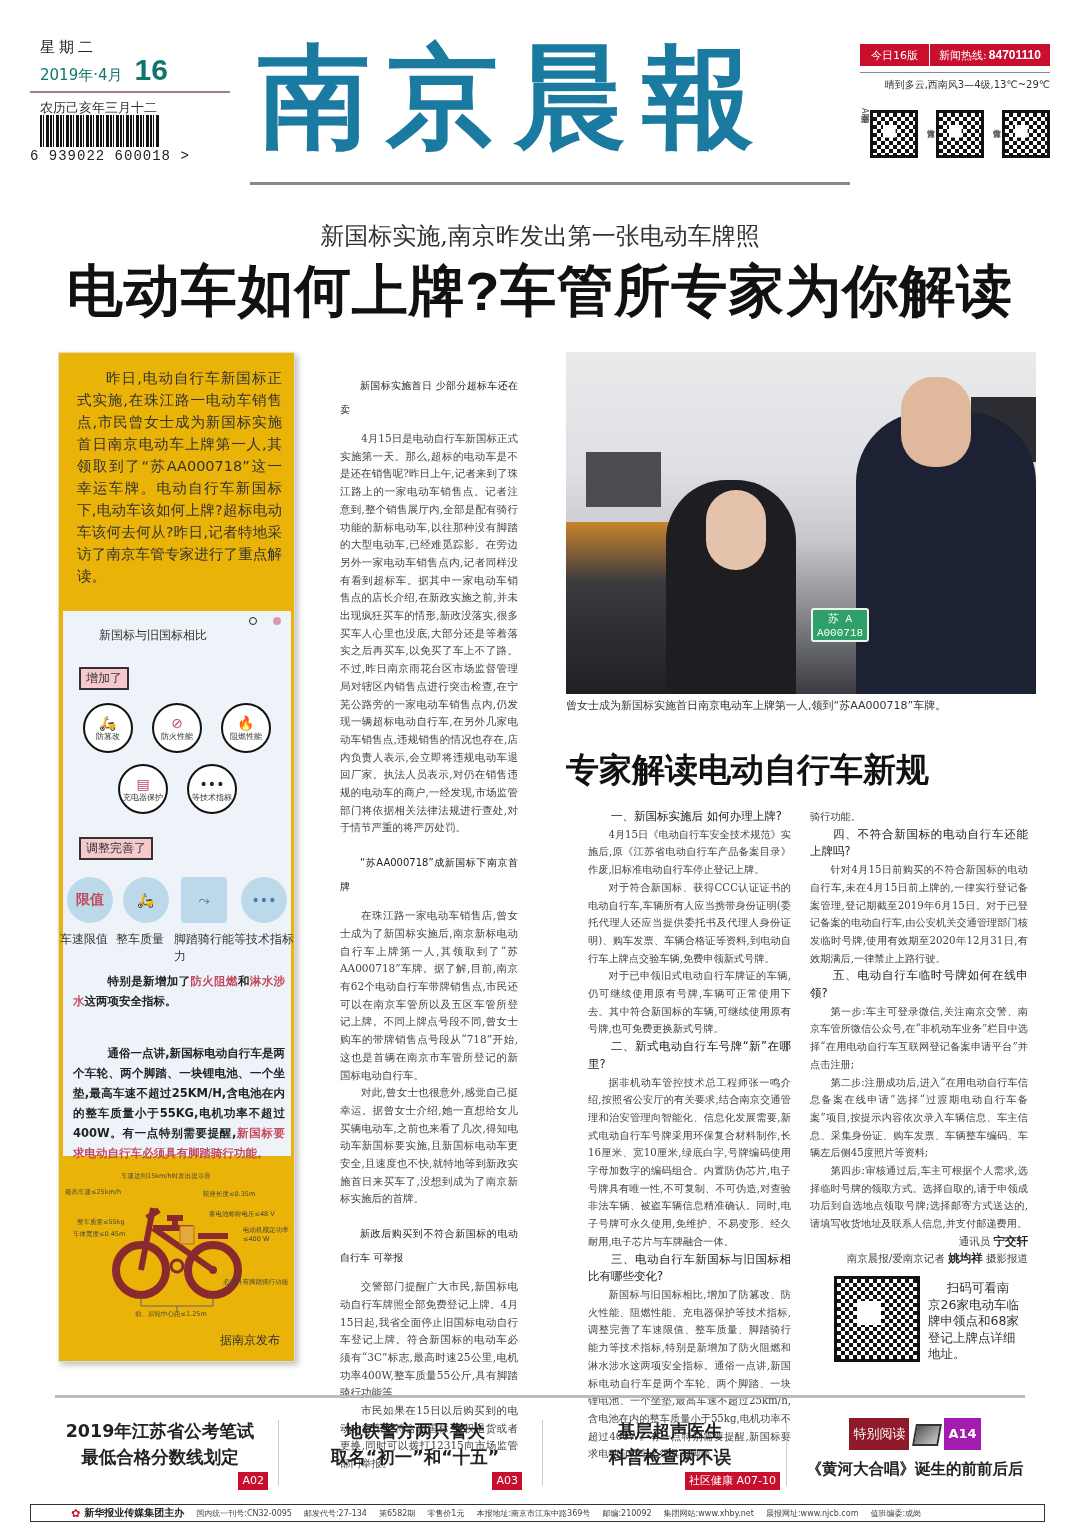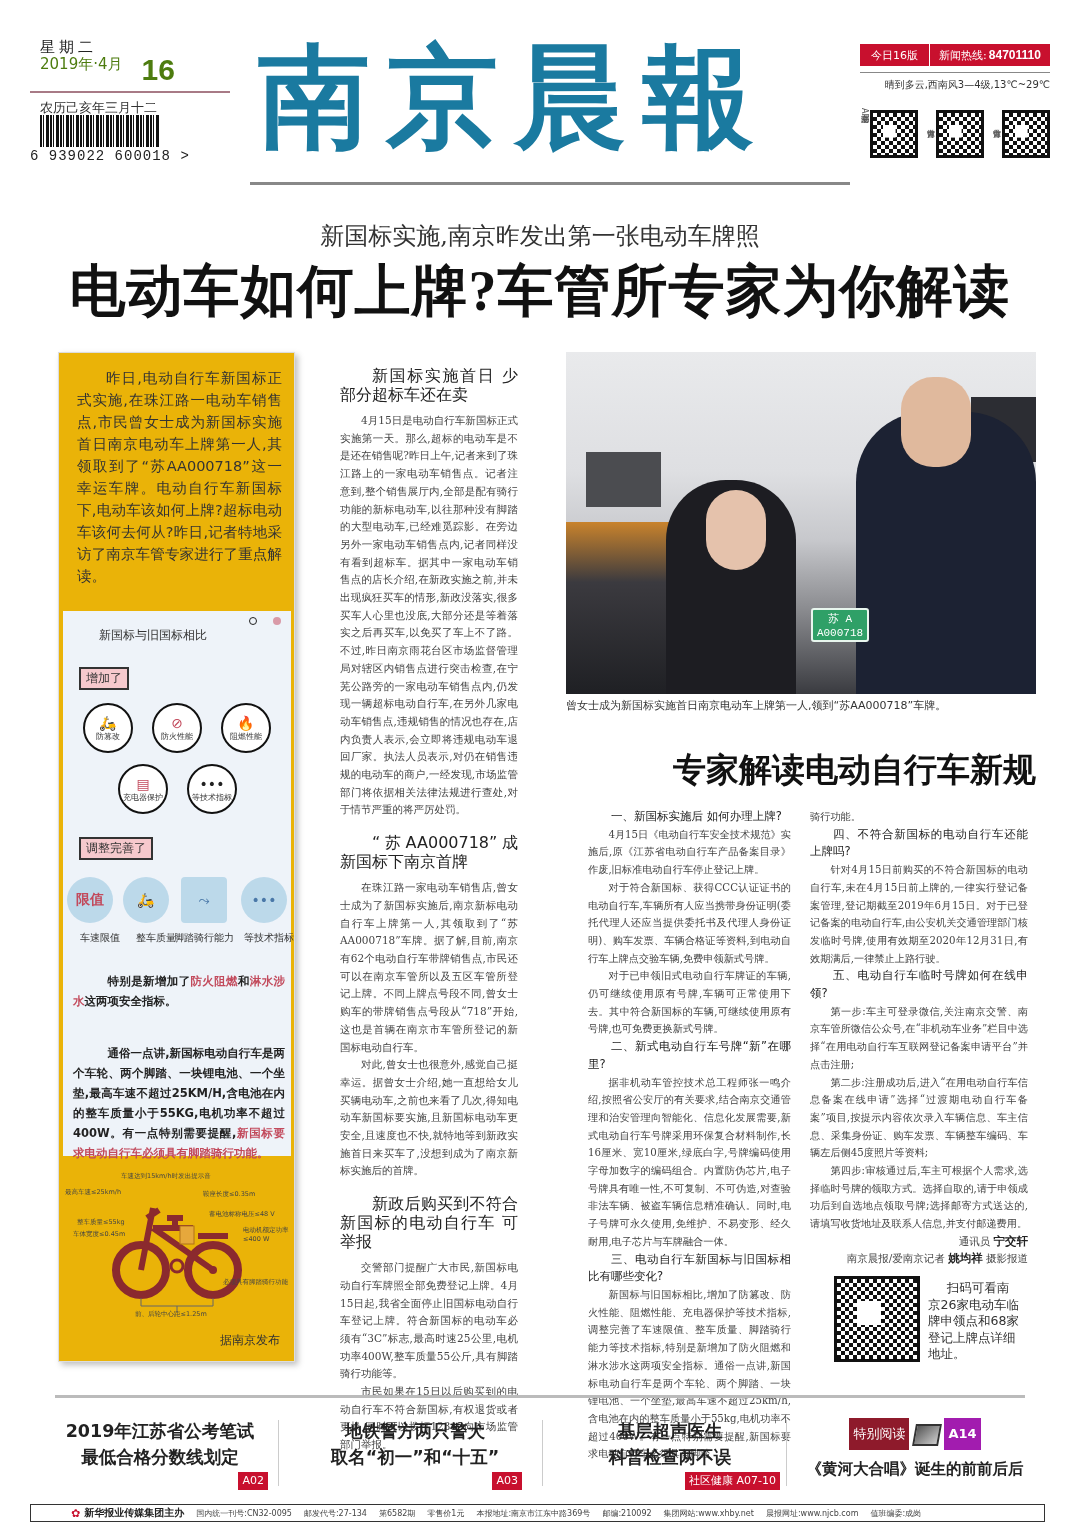--- a/index.html
+++ b/index.html
@@ -8,7 +8,7 @@
 
 .date-block{left:40px;top:38px;width:180px}
 .weekday{font-size:15px;color:#222;letter-spacing:4px}
-.date-line{font-size:15px;color:#4d7c0f;display:flex;align-items:flex-start;gap:19px;margin-top:-2px}
+.date-line{font-size:15px;color:#0f766e;display:flex;align-items:flex-end;gap:12px;margin-top:-2px}
 .date-day{font-size:30px;font-weight:bold;line-height:30px;font-family:"Liberation Sans",sans-serif}
 .date-rule{height:2px;background:#a87a86;margin:6px -10px 6px -10px}
 .lunar{font-size:13px;color:#333}

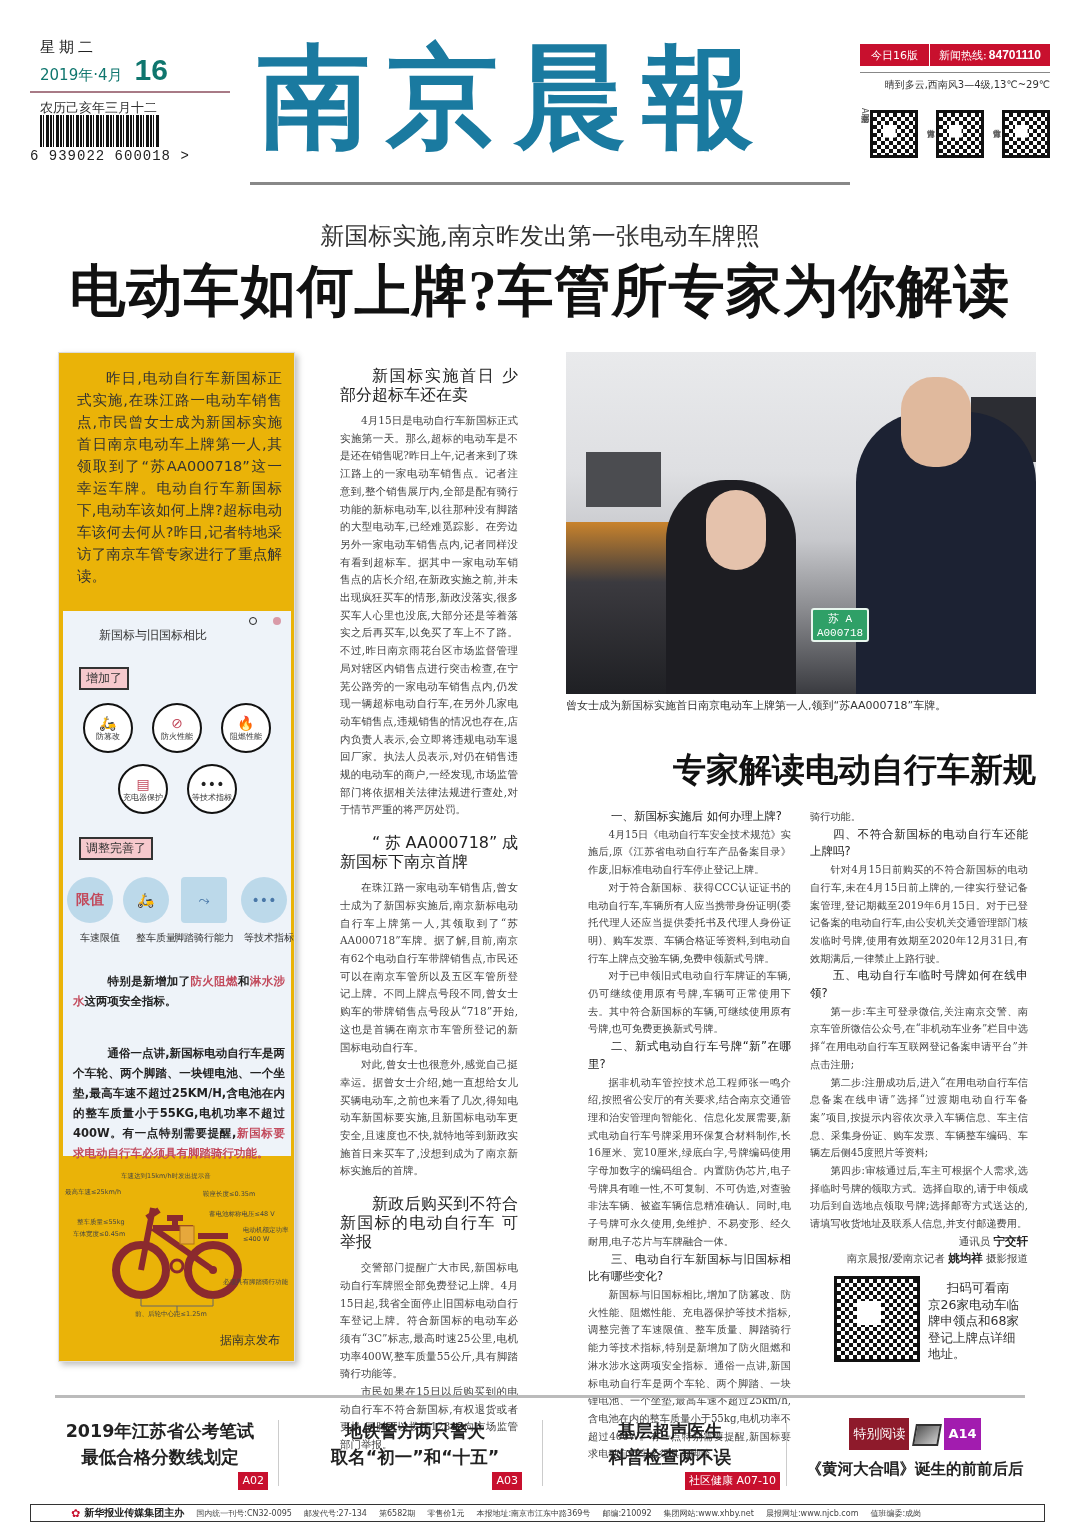--- a/index.html
+++ b/index.html
@@ -29,7 +29,7 @@
 .qr-label{font-size:8px;color:#555;writing-mode:vertical-rl}
 
 .subhead{left:0;width:1080px;top:220px;text-align:center;font-family:"DejaVu Serif",serif;font-size:24px;color:#333}
-.headline{left:0;width:1080px;top:254px;text-align:center;font-size:56px;font-weight:bold;color:#111;letter-spacing:1px;font-family:Liberation Serif, serif}
+.headline{left:0;width:1080px;top:254px;text-align:center;font-size:56px;font-weight:bold;color:#111;letter-spacing:1px;font-family:Liberation Mono, monospace}
 
 .sidebar{left:58px;top:352px;width:237px;height:1010px;background:#eab308;box-shadow:3px 3px 6px rgba(0,0,0,.25);border:1px solid #ddd}
 .lead{padding:14px 12px 0 18px;font-size:14.5px;line-height:22px;color:#333;text-indent:2em;text-align:justify}

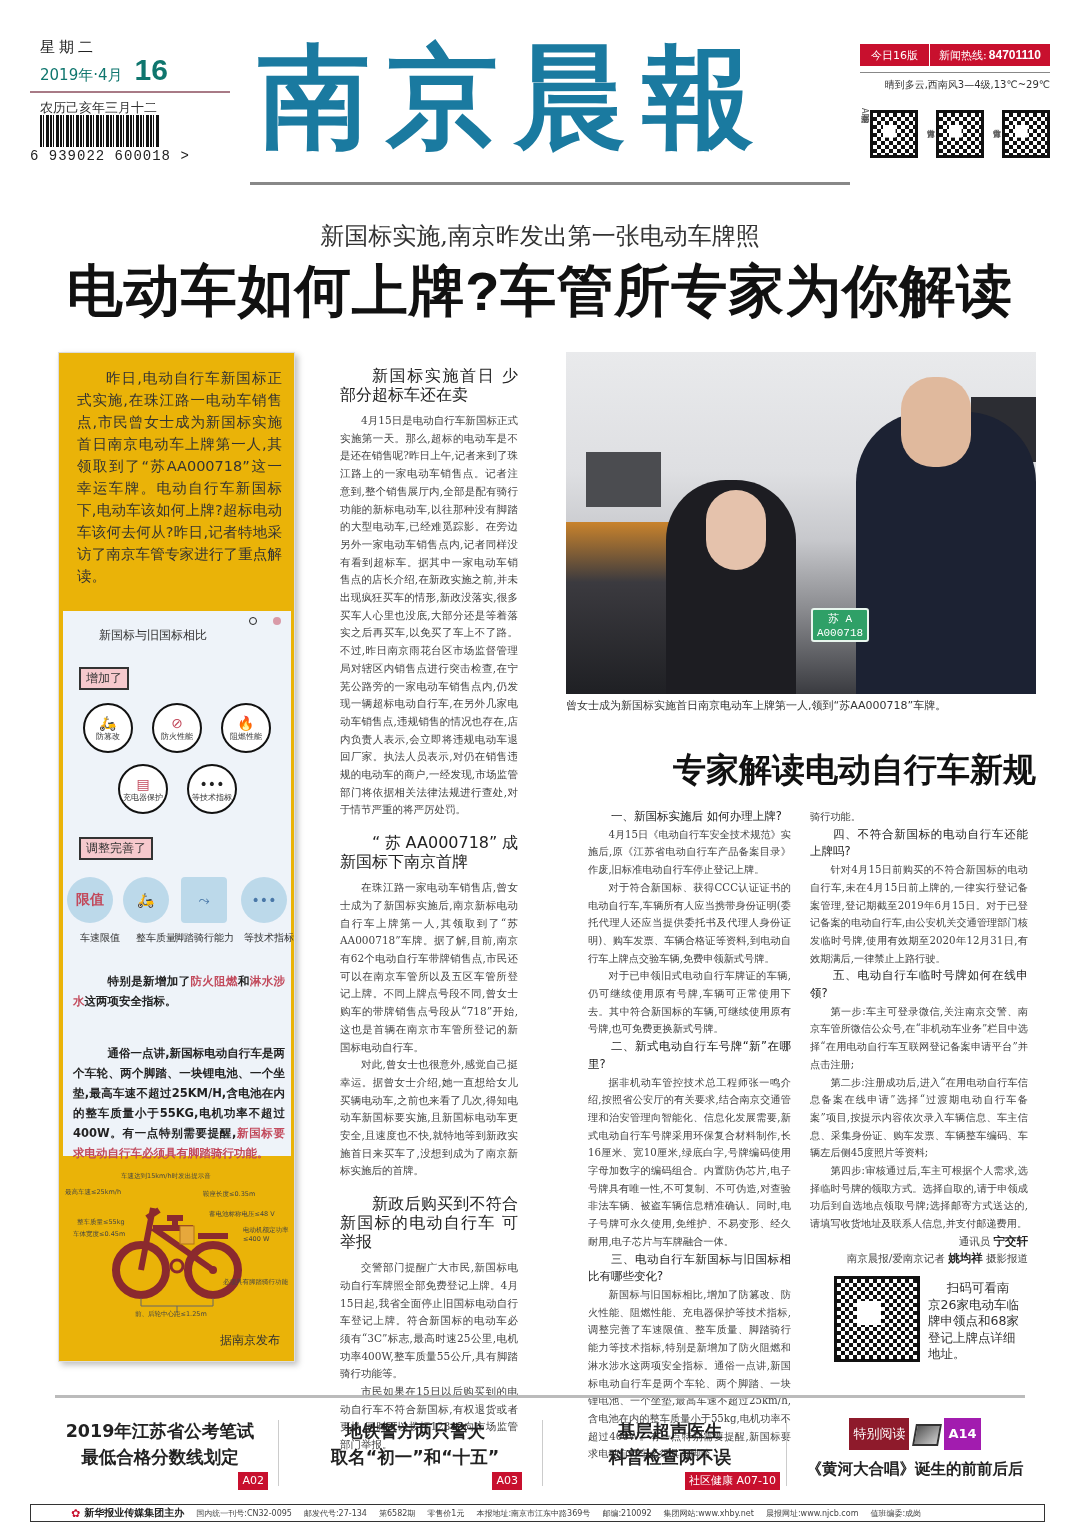--- a/index.html
+++ b/index.html
@@ -49,7 +49,7 @@
 
 .col{font-size:10.5px;line-height:17.7px;color:#444;text-align:justify;font-family:"DejaVu Serif",serif}
 .col p{text-indent:2em}
-.col-head{font-family:"DejaVu Sans",sans-serif;font-size:16px;line-height:19px;color:#222;font-weight:normal;text-indent:2em;margin:6px 0 8px}
+.col-head{font-family:"DejaVu Sans",sans-serif;font-size:10px;line-height:24px;color:#222;font-weight:normal;text-indent:2em;margin:14px 0 8px}
 
 .photo{left:566px;top:352px;width:470px;height:342px;background:linear-gradient(180deg,#e9eaec 0%,#dedfe2 35%,#c7c8cc 55%,#8b8c90 75%,#3a3b40 100%);overflow:hidden}
 .caption{left:566px;top:698px;font-size:11px;color:#333}

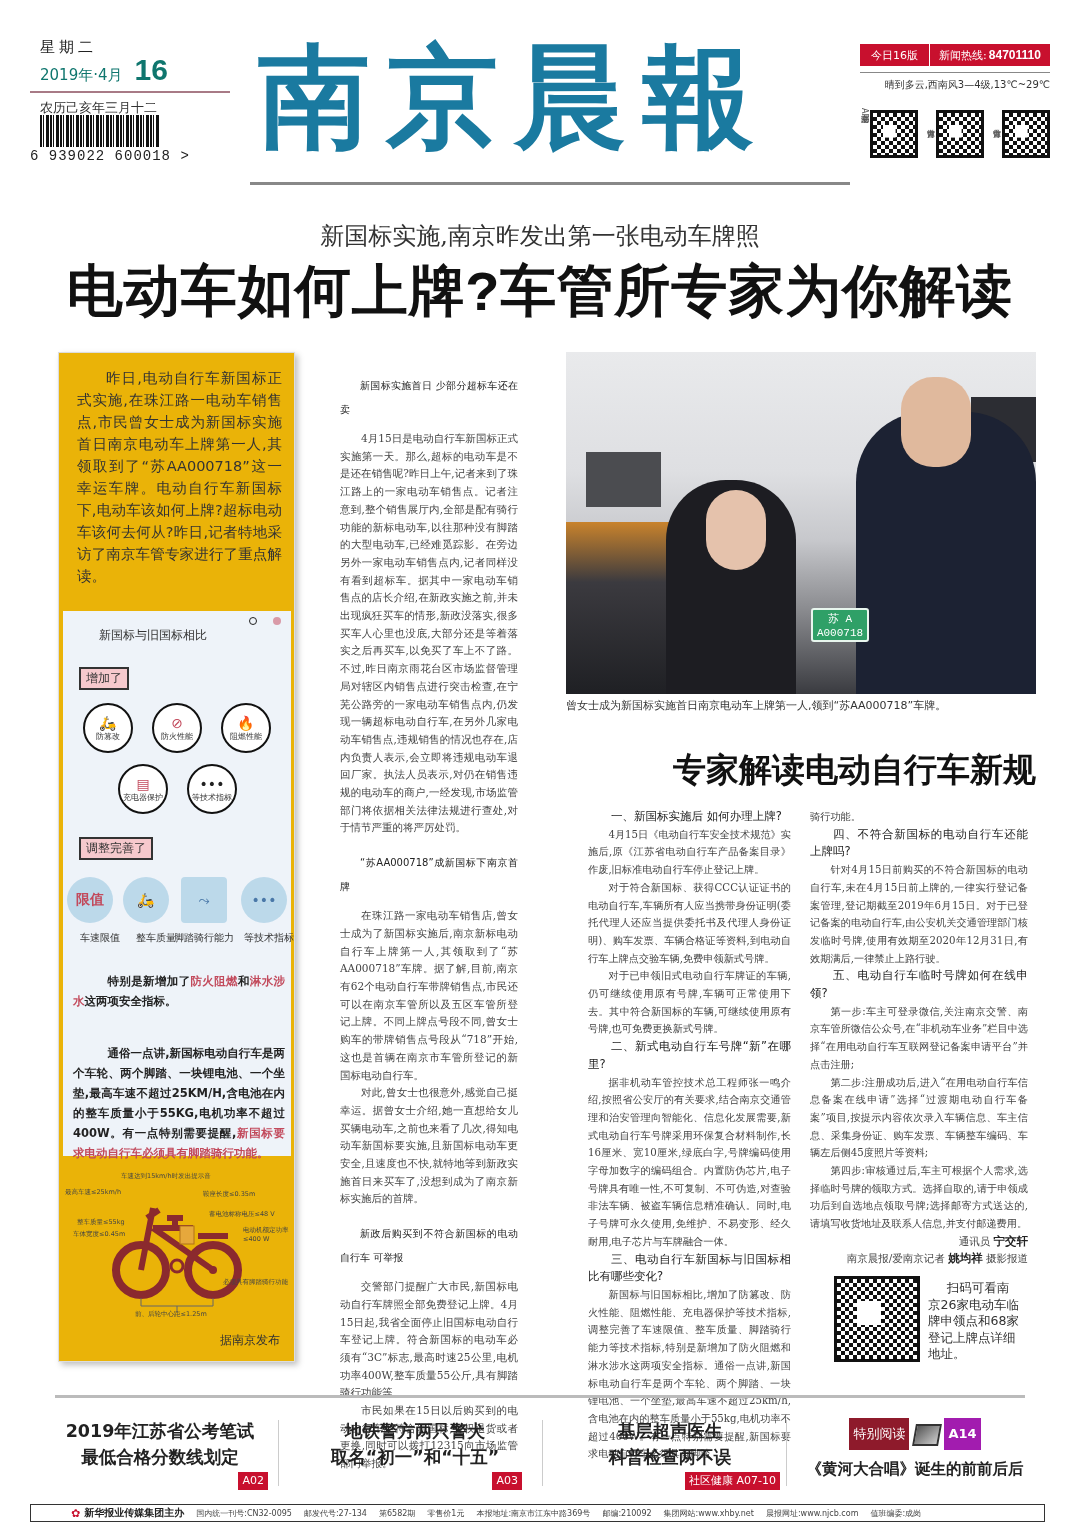--- a/index.html
+++ b/index.html
@@ -53,7 +53,7 @@
 
 .photo{left:566px;top:352px;width:470px;height:342px;background:linear-gradient(180deg,#e9eaec 0%,#dedfe2 35%,#c7c8cc 55%,#8b8c90 75%,#3a3b40 100%);overflow:hidden}
 .caption{left:566px;top:698px;font-size:11px;color:#333}
-.expert-head{left:566px;top:748px;width:470px;text-align:right;font-size:33px;font-weight:bold;color:#111}
+.expert-head{left:566px;top:748px;width:470px;text-align:left;font-size:33px;font-weight:bold;color:#111}
 .rcol{font-size:10.2px;line-height:17.7px;color:#444;text-align:justify;font-family:"DejaVu Serif",serif}
 .rcol p{text-indent:2em}
 .rcol .sec{font-family:"DejaVu Sans",sans-serif;font-size:11.5px;color:#222;text-indent:2em}

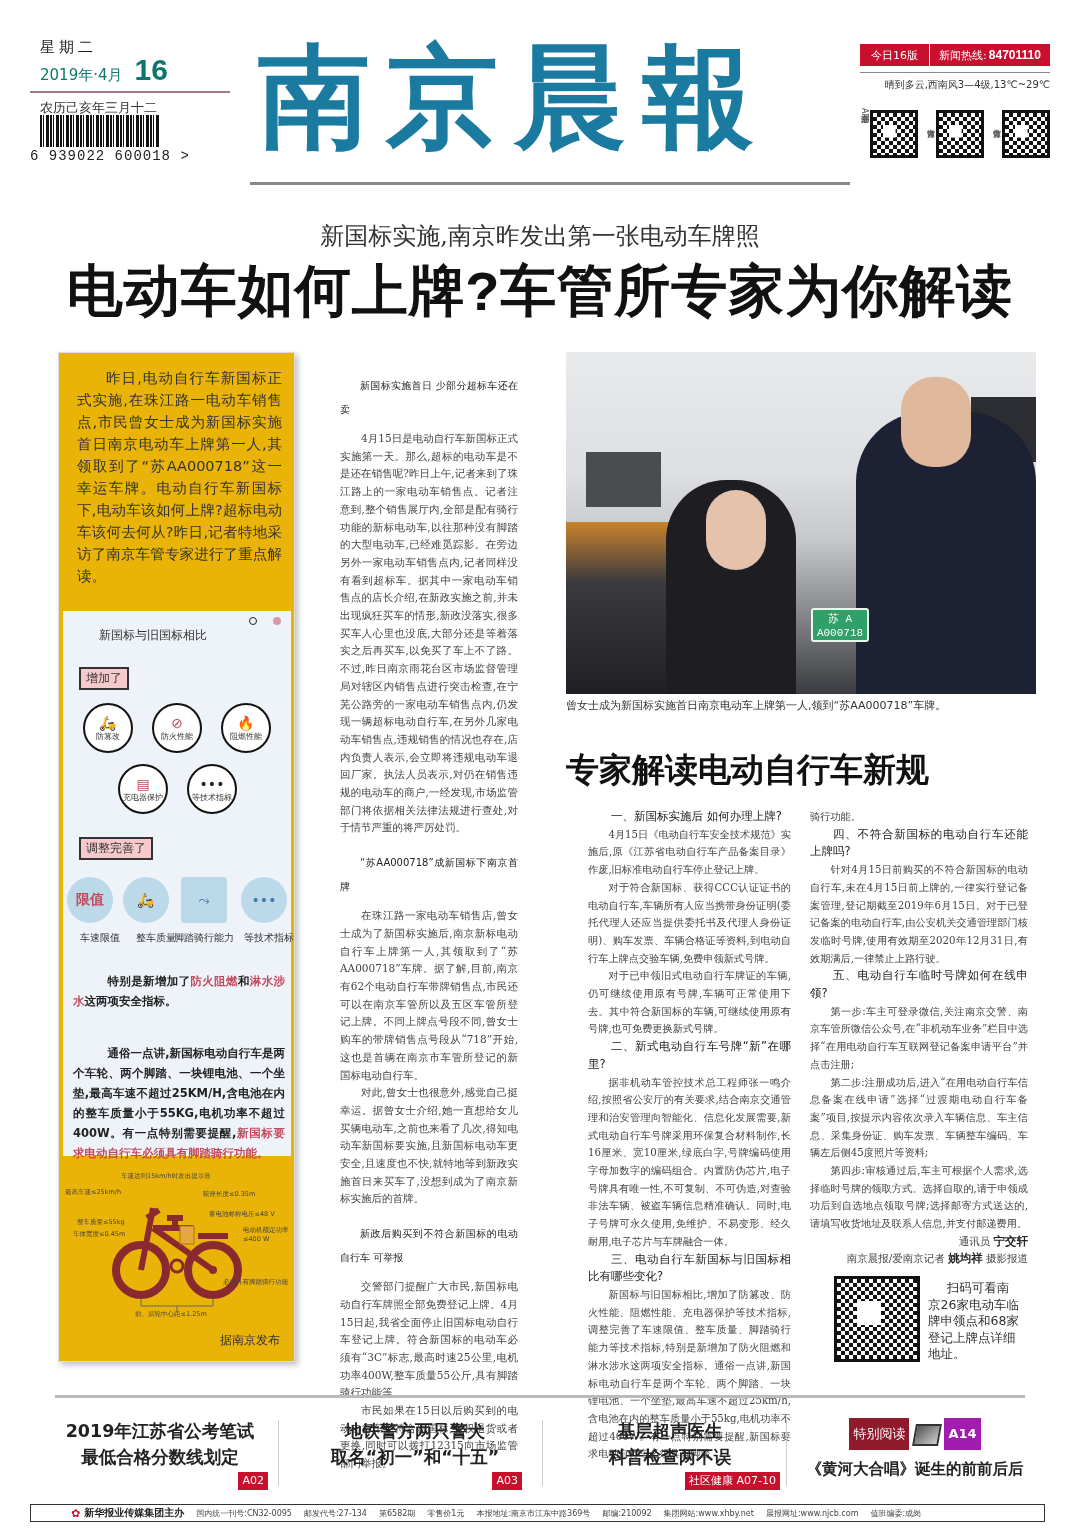--- a/index.html
+++ b/index.html
@@ -40,7 +40,7 @@
 .icon-circle{position:absolute;width:50px;height:50px;border:2px solid #111;border-radius:50%;background:#fff;display:flex;flex-direction:column;align-items:center;justify-content:center;font-size:8px;color:#333}
 .icon-circle .g{font-size:14px;color:#4477aa;line-height:16px}
 .blue-circle{position:absolute;width:46px;height:46px;border-radius:50%;background:#bcd9ea;display:flex;align-items:center;justify-content:center;color:#4a78a8;font-size:14px}
-.blue-label{position:absolute;font-size:10px;color:#333;width:60px;text-align:right}
+.blue-label{position:absolute;font-size:12px;color:#333;width:60px;text-align:left}
 .cmp-text{position:absolute;left:10px;font-size:11.5px;line-height:20px;color:#222;font-weight:bold;text-align:justify;width:212px}
 .red{color:#c24a5c}
 .bike-area{position:absolute;left:4px;top:805px;width:228px;height:200px}

